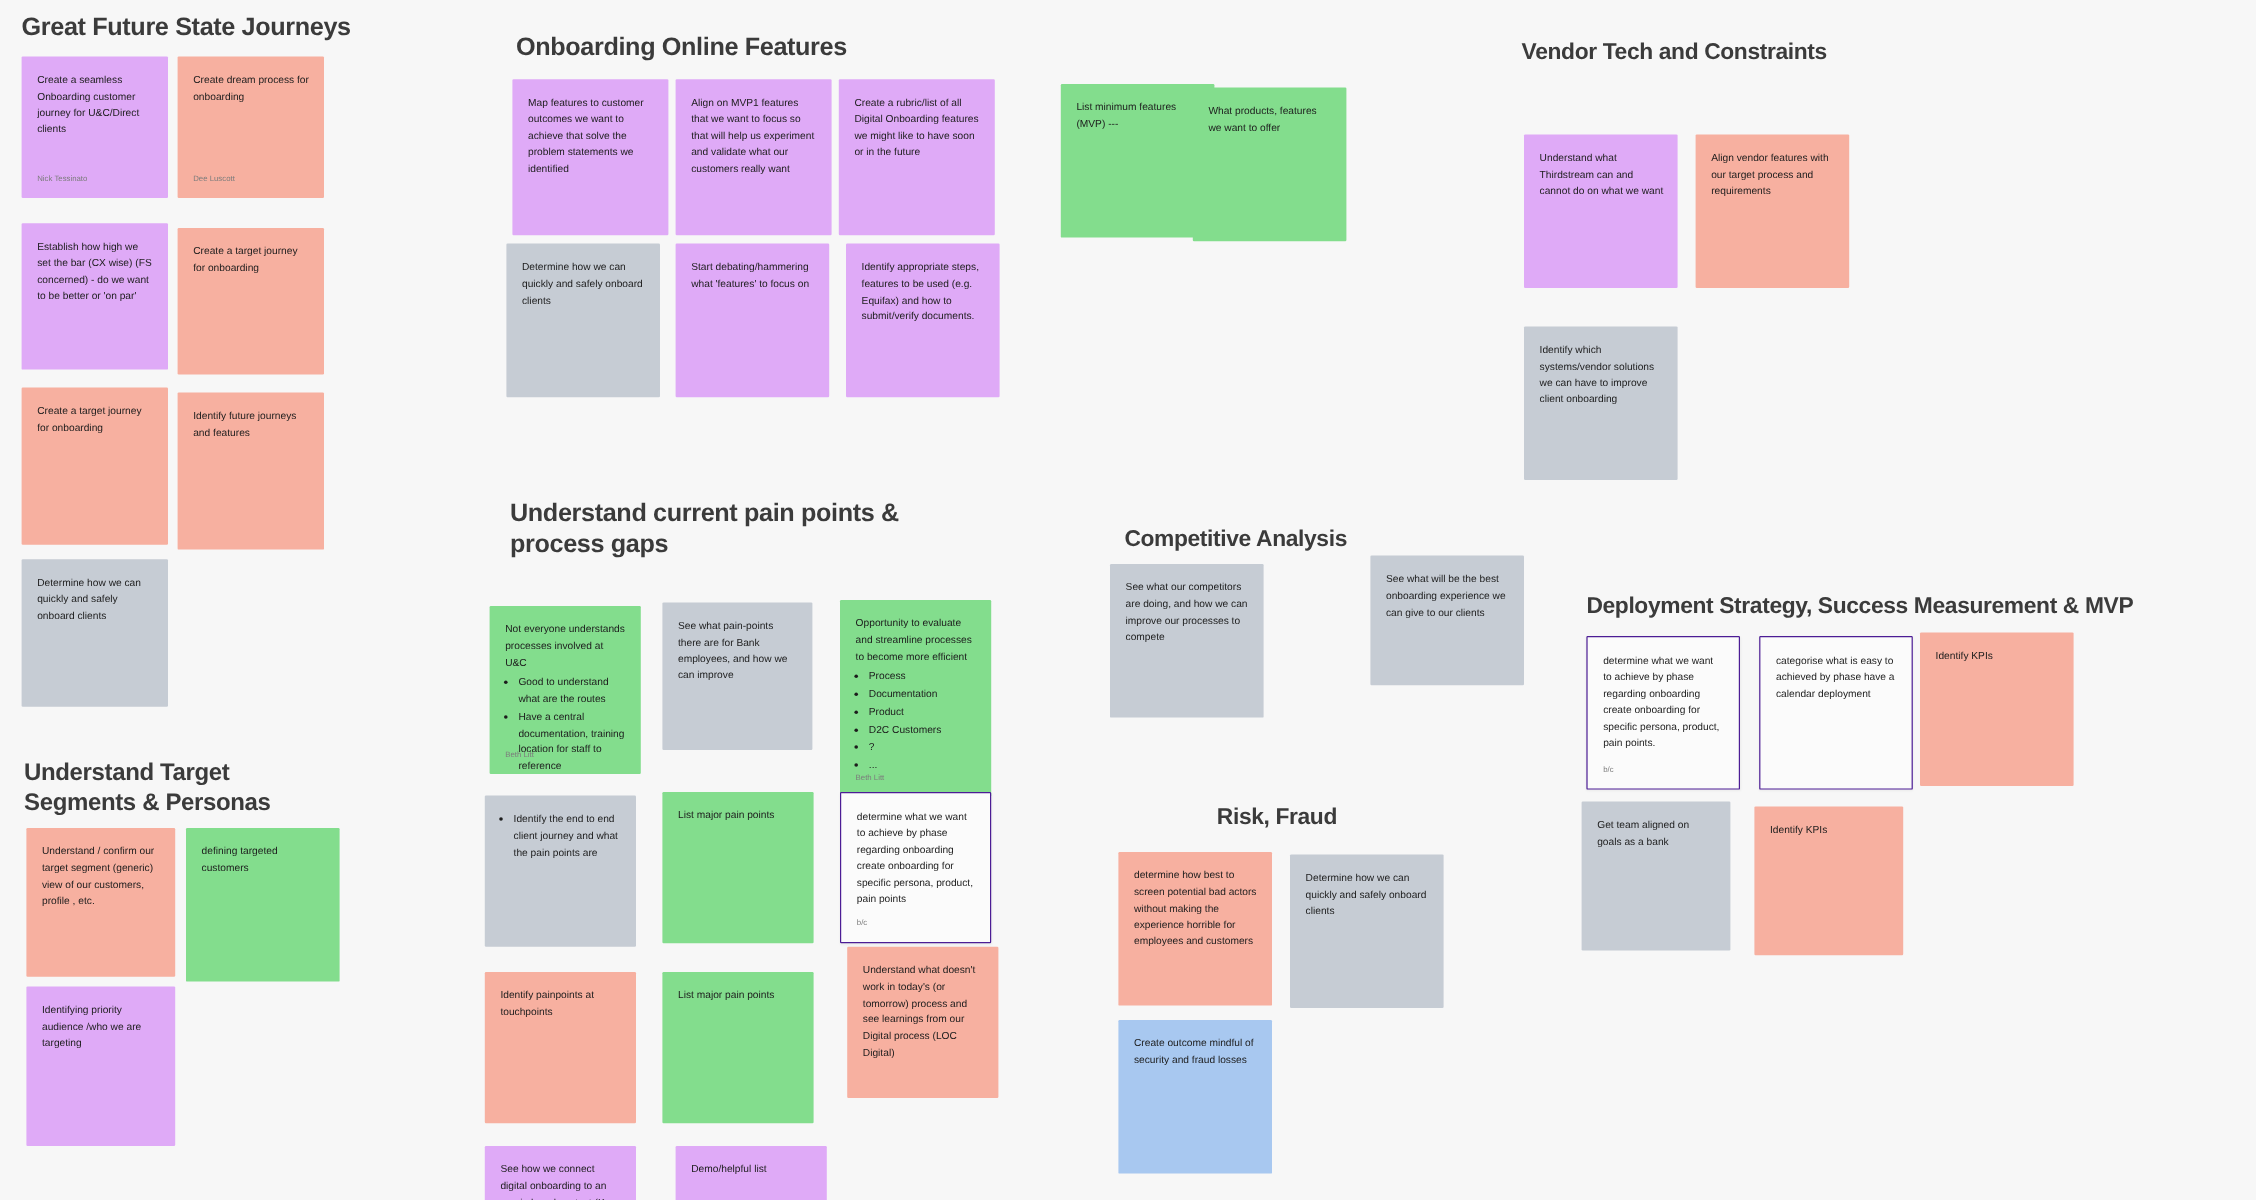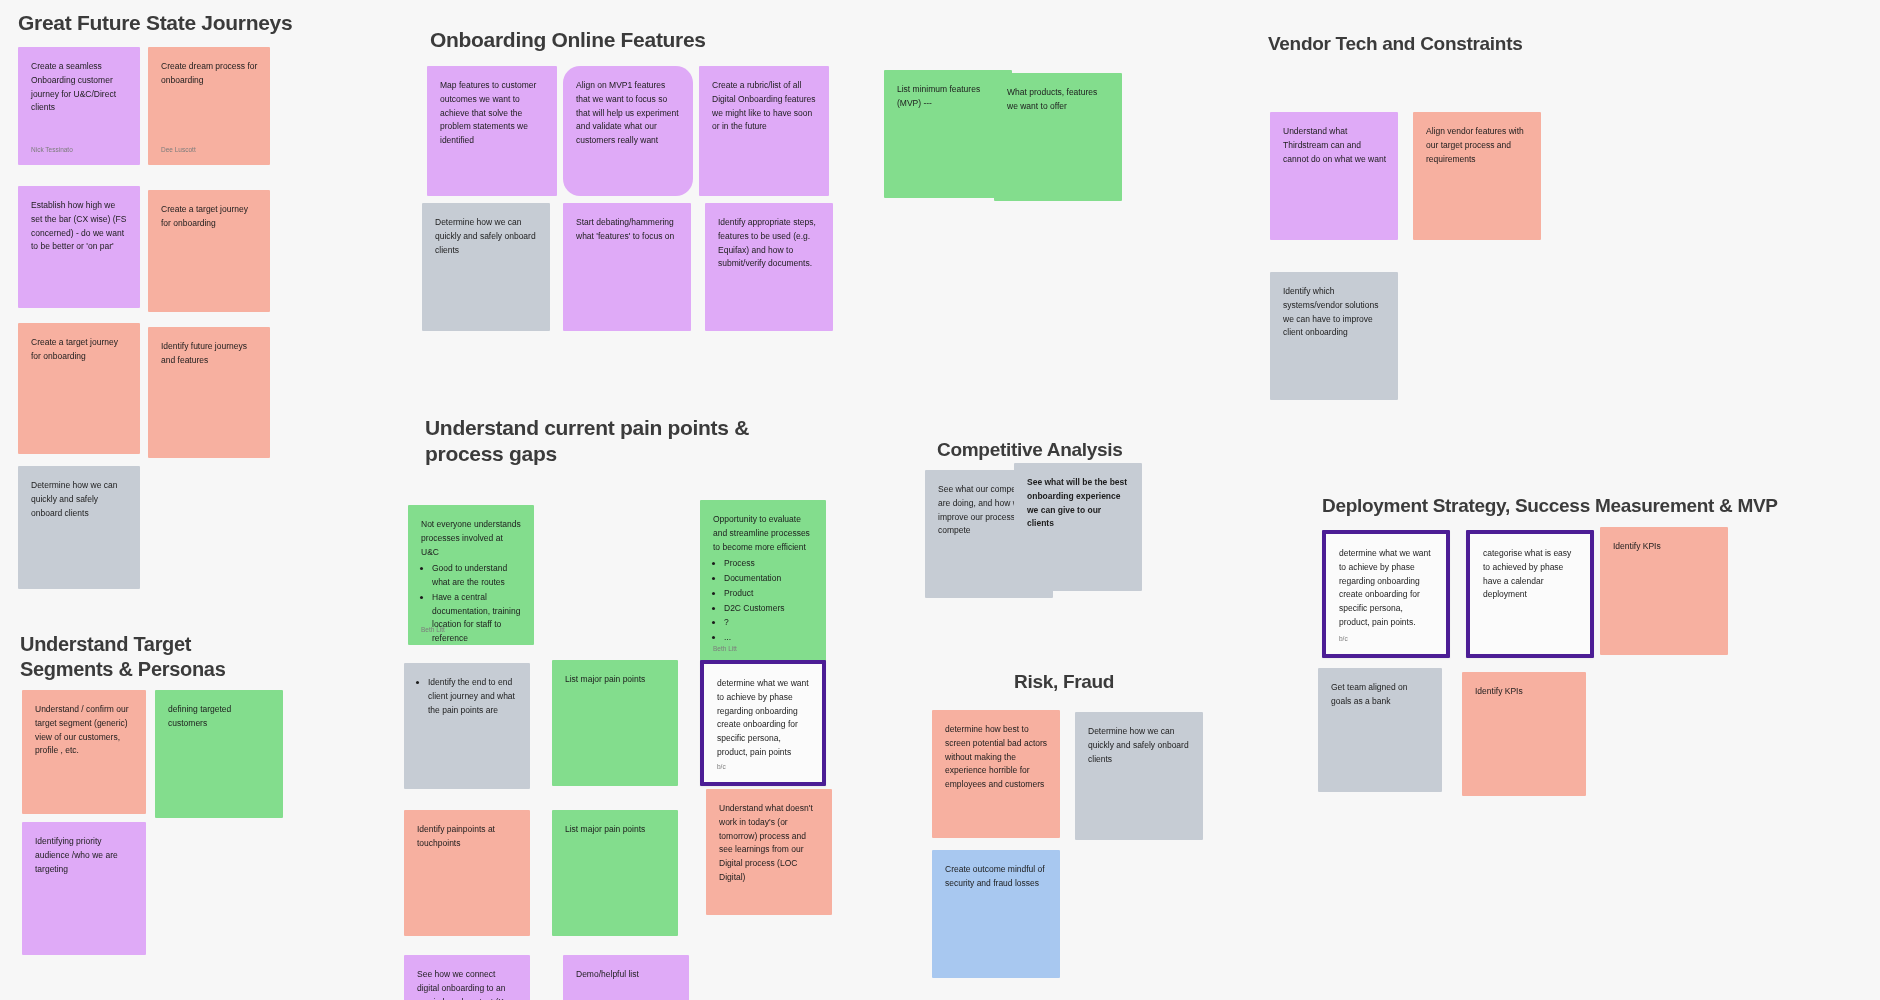--- a/index.html
+++ b/index.html
@@ -107,7 +107,7 @@
     <div class="body">Map features to customer outcomes we want to achieve that solve the problem statements we identified</div>
   </div>
 
-  <div class="note c-purple" style="left:563px;top:66px;width:130px;height:130px;border-radius:17px;">
+  <div class="note c-purple" style="left:563px;top:66px;width:130px;height:130px;">
     <div class="body">Align on MVP1 features that we want to focus so that will help us experiment and validate what our customers really want</div>
   </div>
 

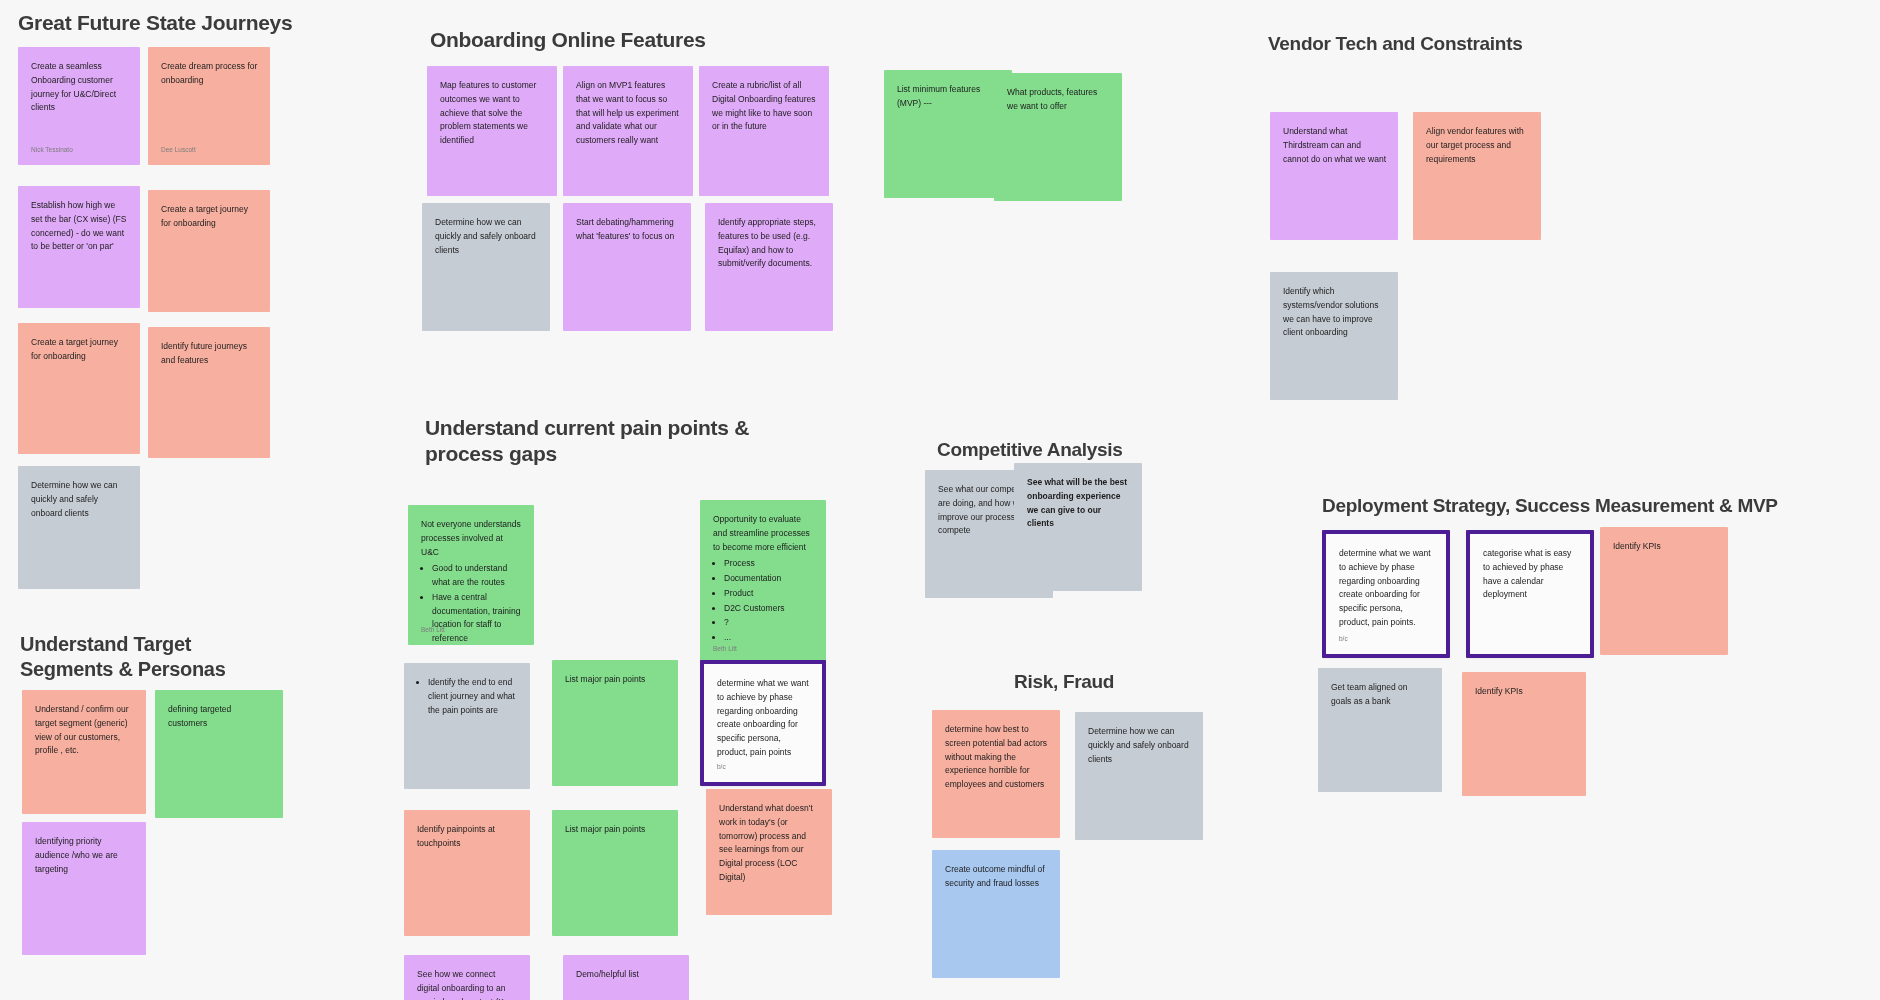--- a/index.html
+++ b/index.html
@@ -209,7 +209,7 @@
     <div class="body">See what our competitors are doing, and how we can improve our processes to compete</div>
   </div>
 
-  <div class="note c-grey" style="left:1014px;top:463px;width:128px;height:128px;font-weight:bold;">
+  <div class="note c-grey" style="left:1142px;top:463px;width:128px;height:108px;">
     <div class="body">See what will be the best onboarding experience we can give to our clients</div>
   </div>
 

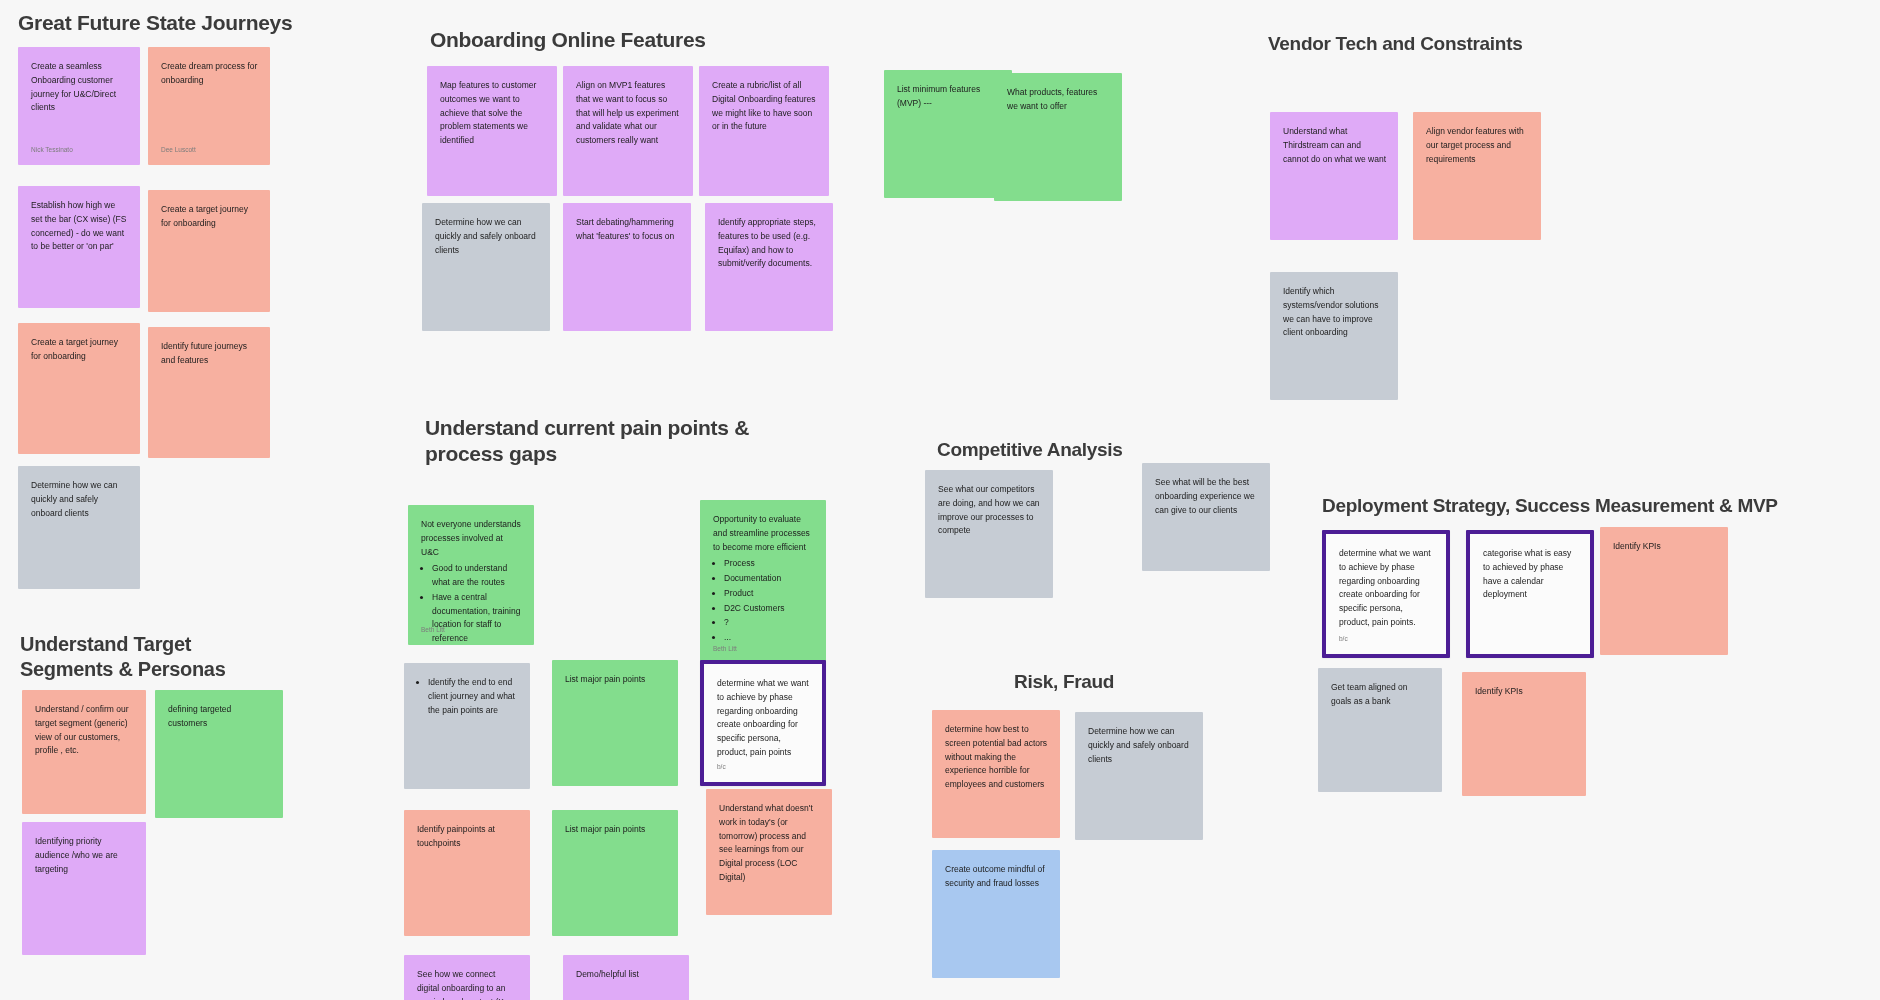--- a/index.html
+++ b/index.html
@@ -156,6 +156,9 @@
     <div class="author">Beth Litt</div>
   </div>
 
+  <div class="note c-grey" style="left:552px;top:502px;width:125px;height:123px;">
+    <div class="body">See what pain-points there are for Bank employees, and how we can improve</div>
+  </div>
 
   <div class="note c-green" style="left:700px;top:500px;width:126px;height:164px;">
     <div class="body">Opportunity to evaluate and streamline processes to become more efficient</div>

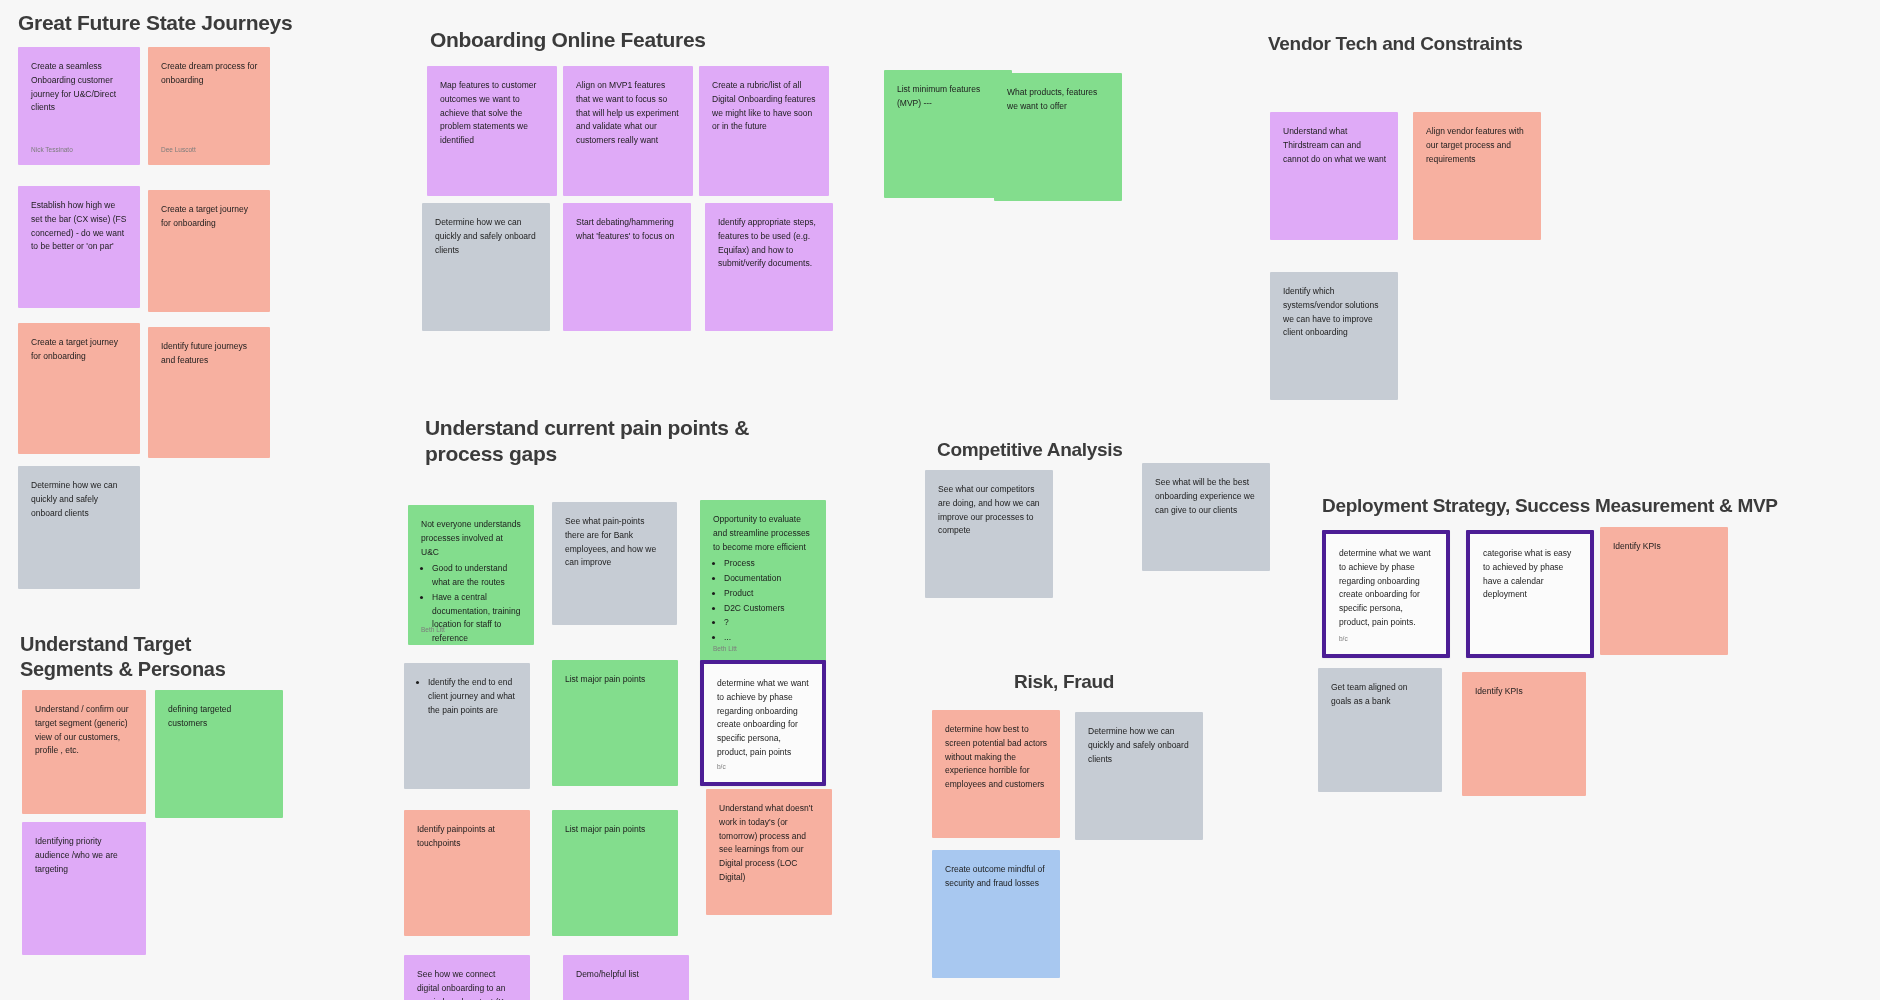--- a/index.html
+++ b/index.html
@@ -41,7 +41,7 @@
   }
   .note.framed{
     background:#fbfbfb;
-    border:4px solid #4c1d95;
+    border:1px solid #4c1d95;
     box-shadow:0 1px 2px rgba(0,0,0,.05);
   }
   .c-purple{background:#dfaaf7;}

